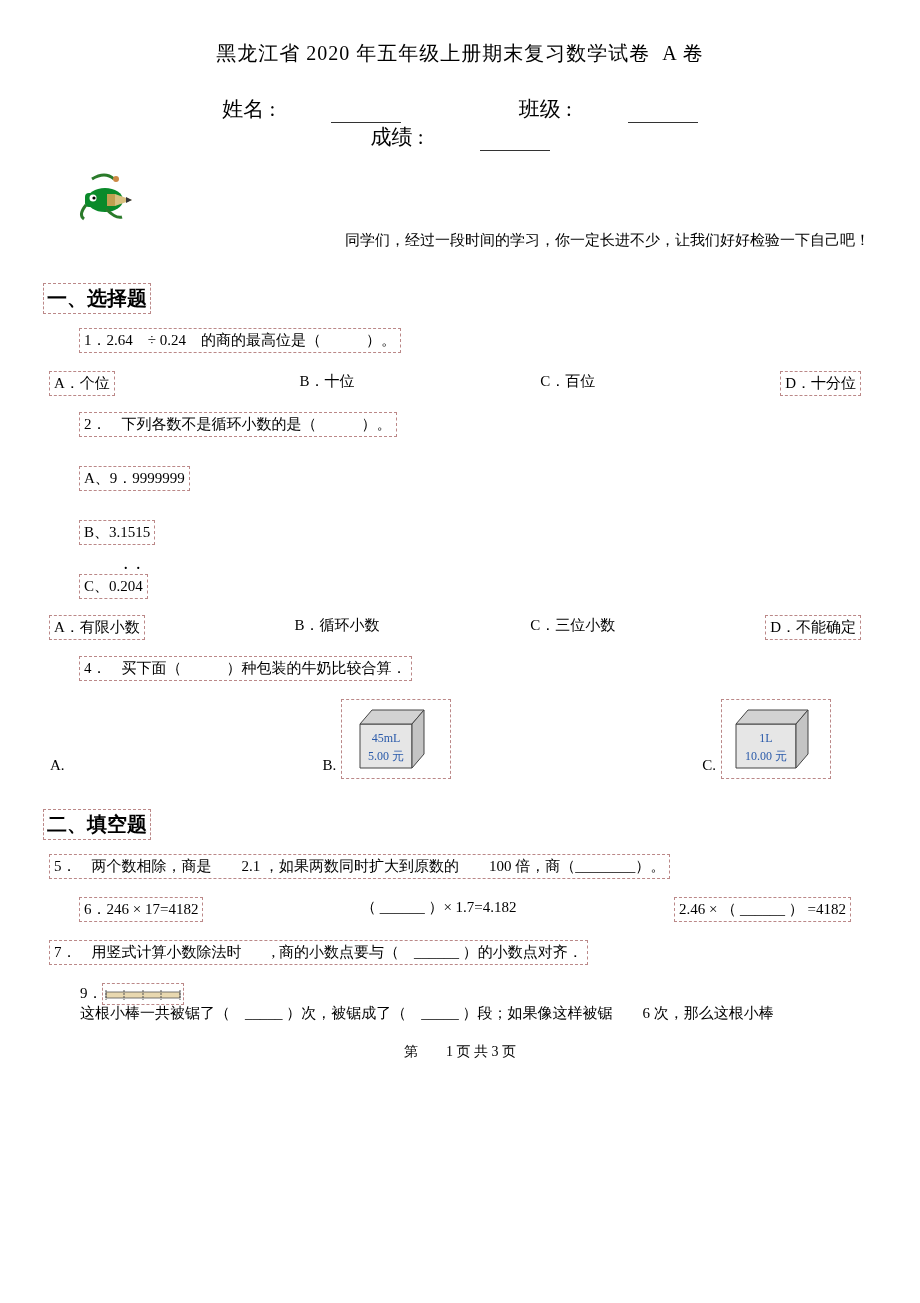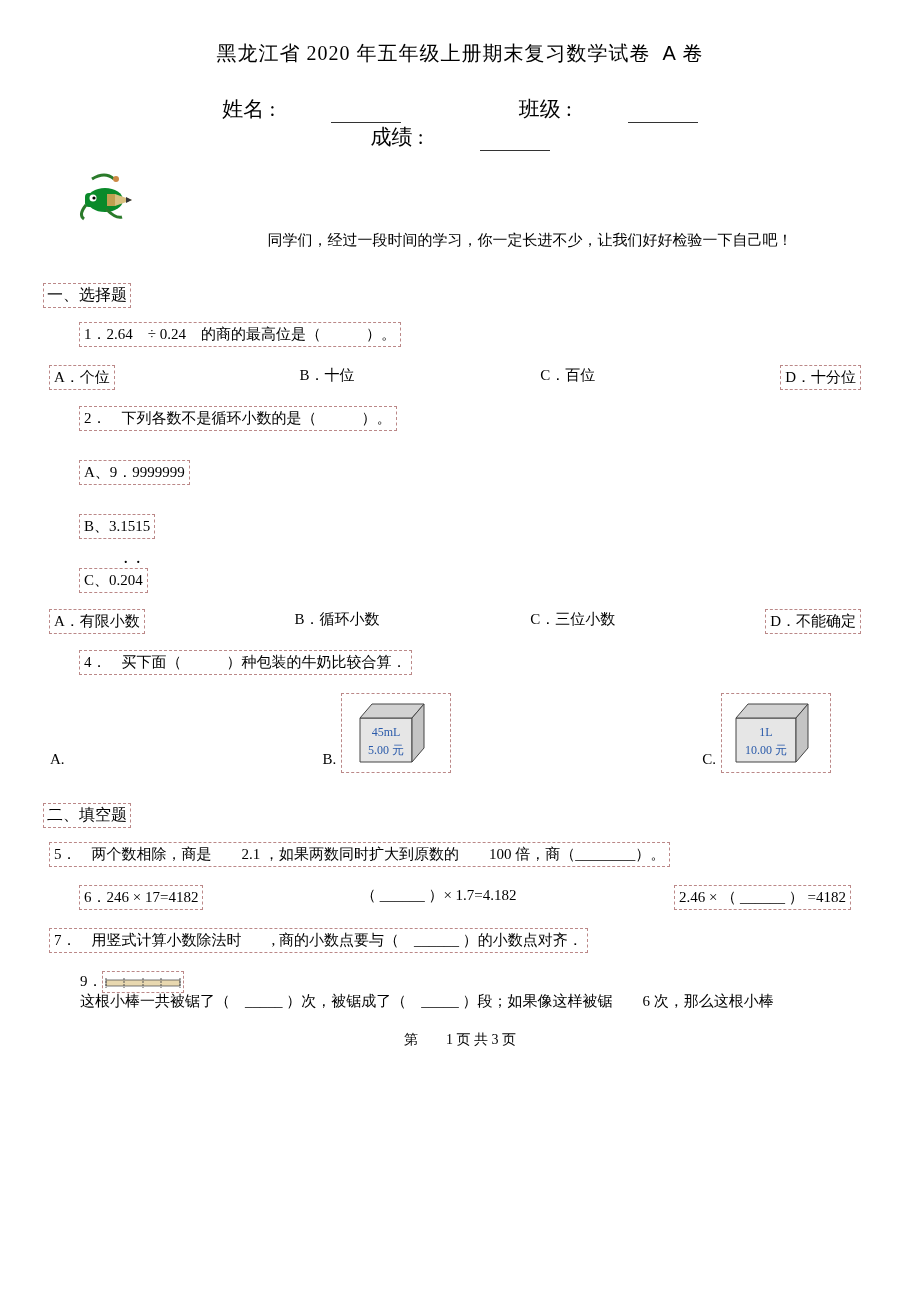--- a/index.html
+++ b/index.html
@@ -22,7 +22,7 @@
     letter-spacing: 1px;
   }
   .title .volume {
-    font-family: Liberation Sans, sans-serif;
+    font-family: Liberation Serif, serif;
     margin-left: 6px;
   }
   .meta-row {

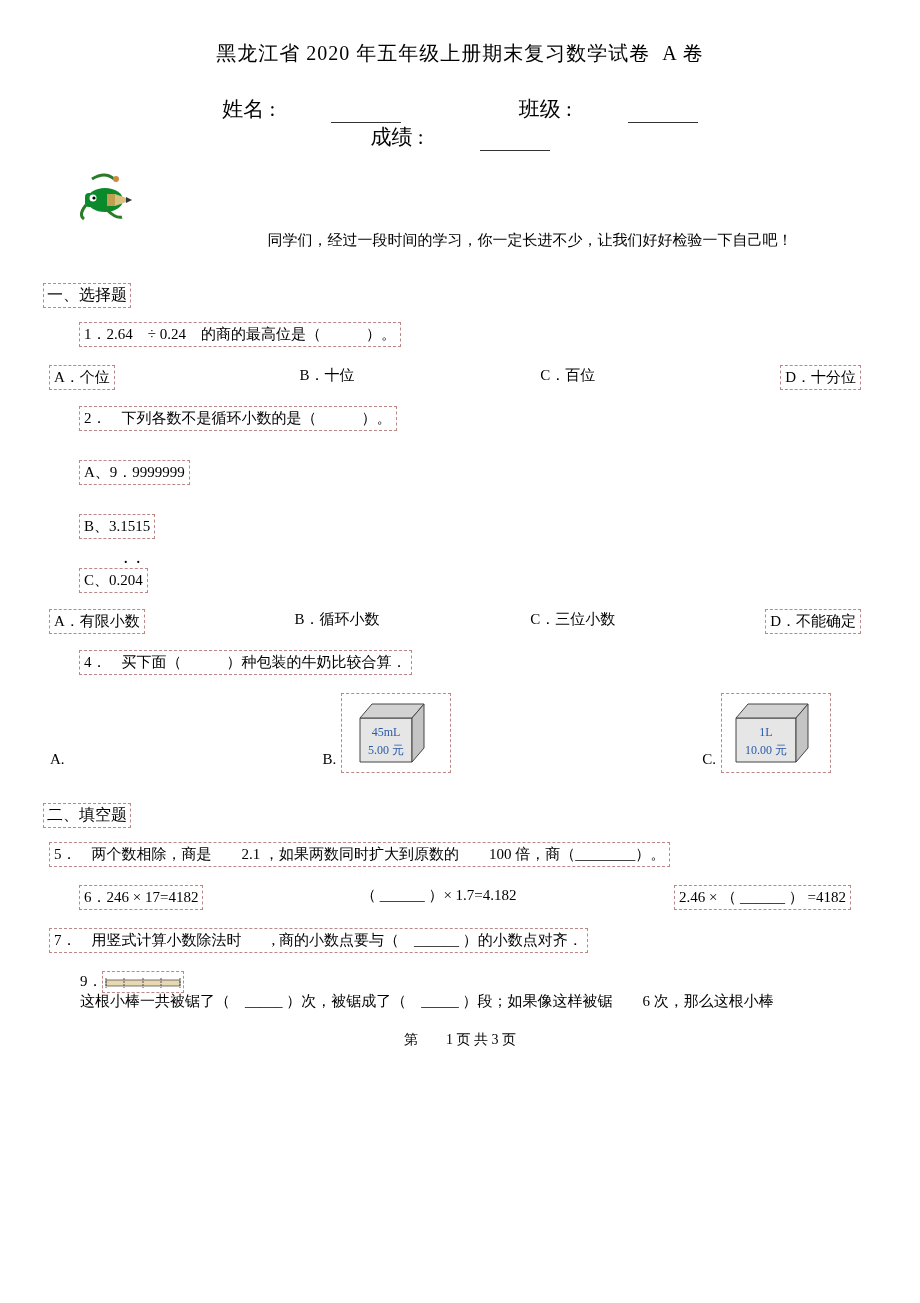--- a/index.html
+++ b/index.html
@@ -48,7 +48,7 @@
     margin-bottom: 6px;
   }
   .intro {
-    text-align: center;
+    text-align: right;
     padding-left: 140px;
     font-size: 15px;
     margin-bottom: 26px;

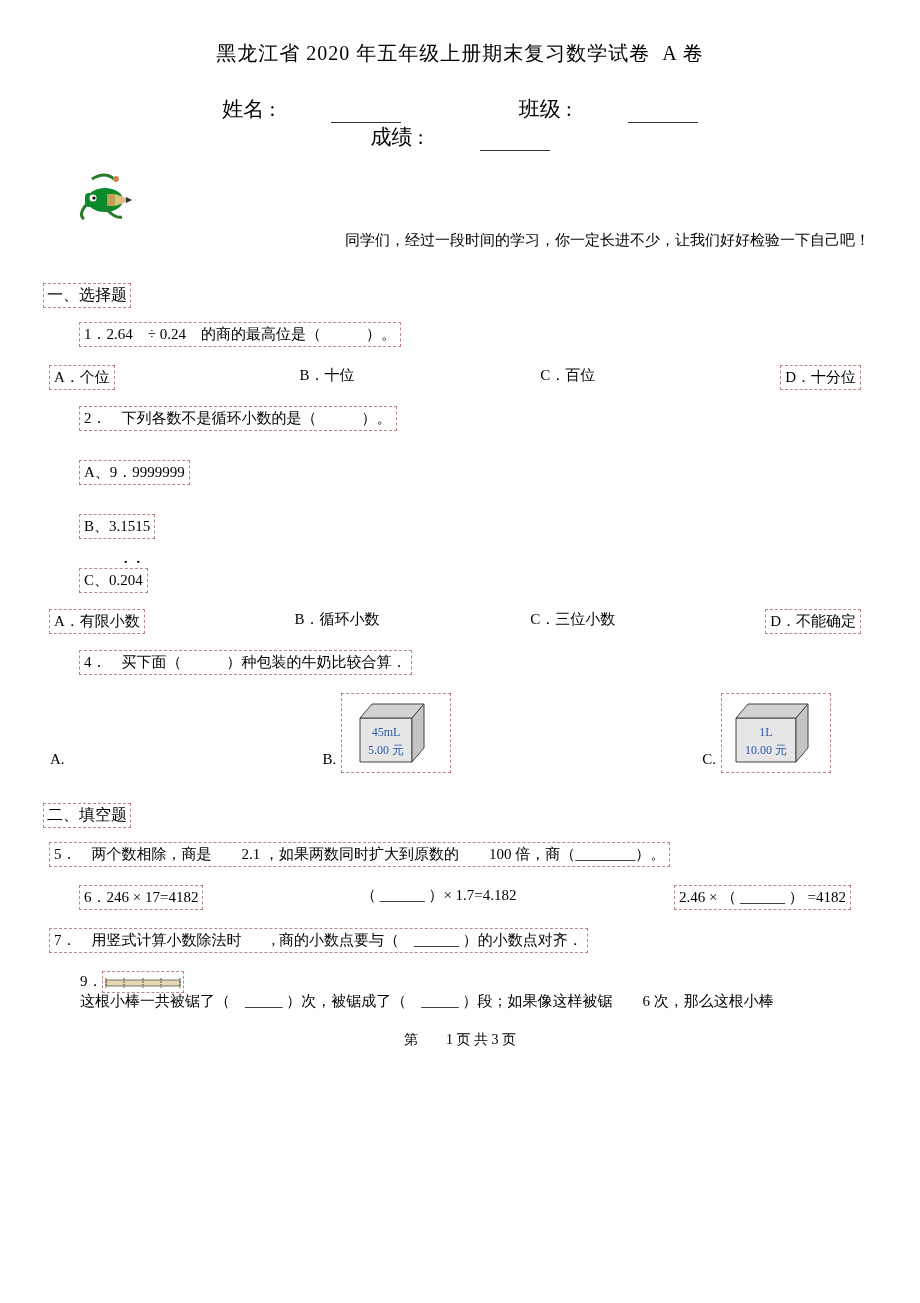--- a/index.html
+++ b/index.html
@@ -58,7 +58,8 @@
     display: inline-block;
     padding: 1px 3px;
     margin: 8px 8px 16px -6px;
-    font-size: 16px;
+    font-size: 20px;
+    font-weight: bold;
   }
   .question-block {
     margin-left: 30px;

